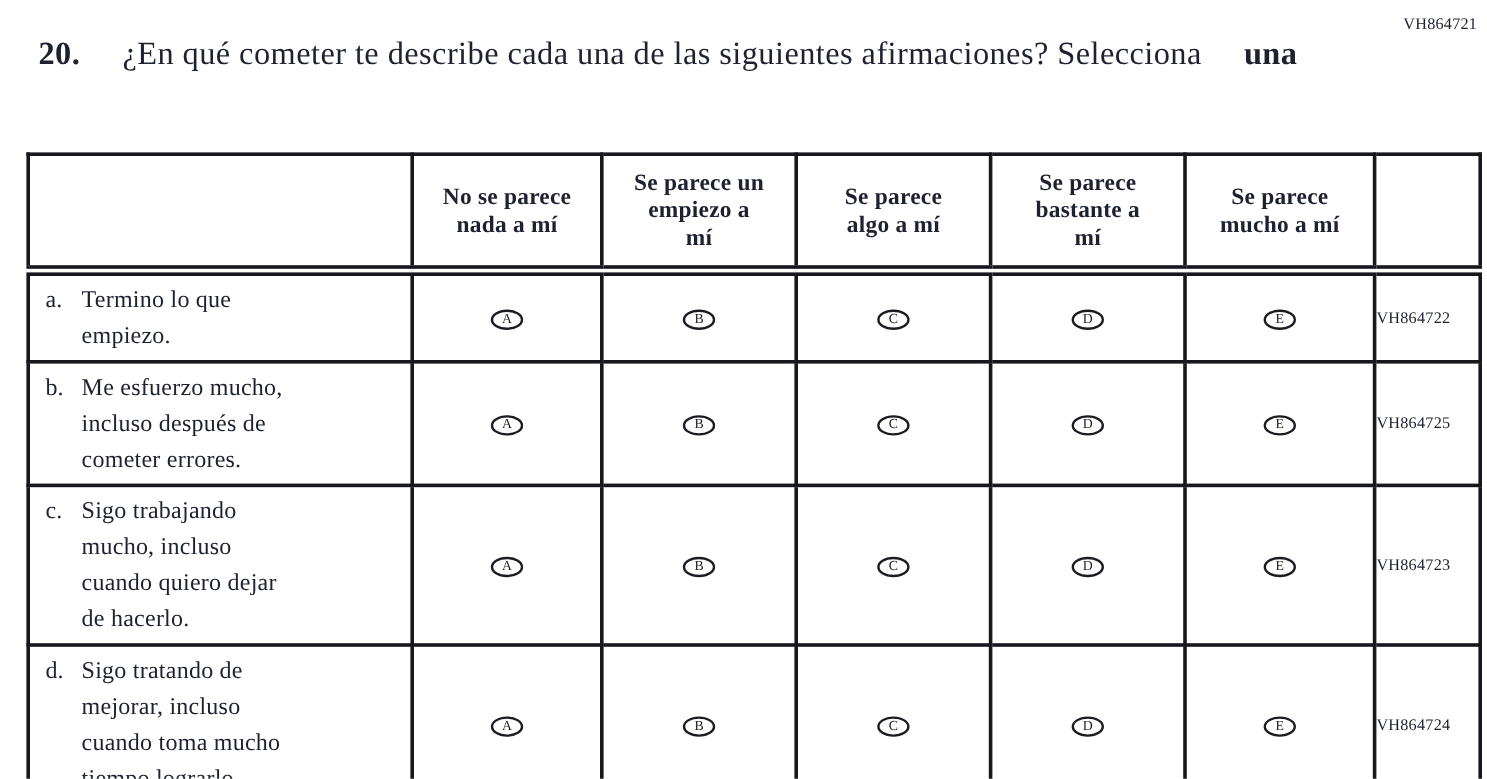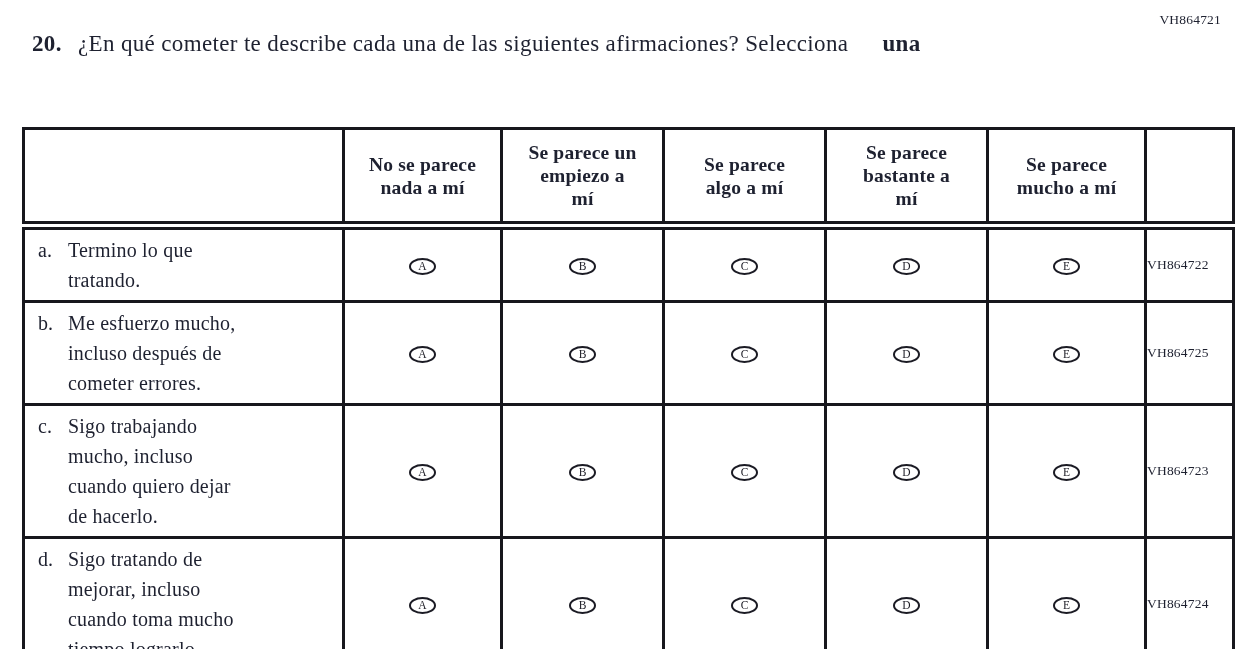--- a/index.html
+++ b/index.html
@@ -15,7 +15,7 @@
   
   .top-code {
     position: absolute;
-    top: 12px; right: 18px;
+    top: 12px; right: 8px;
     font-size: 13.5px;
     letter-spacing: 0.2px;
   }

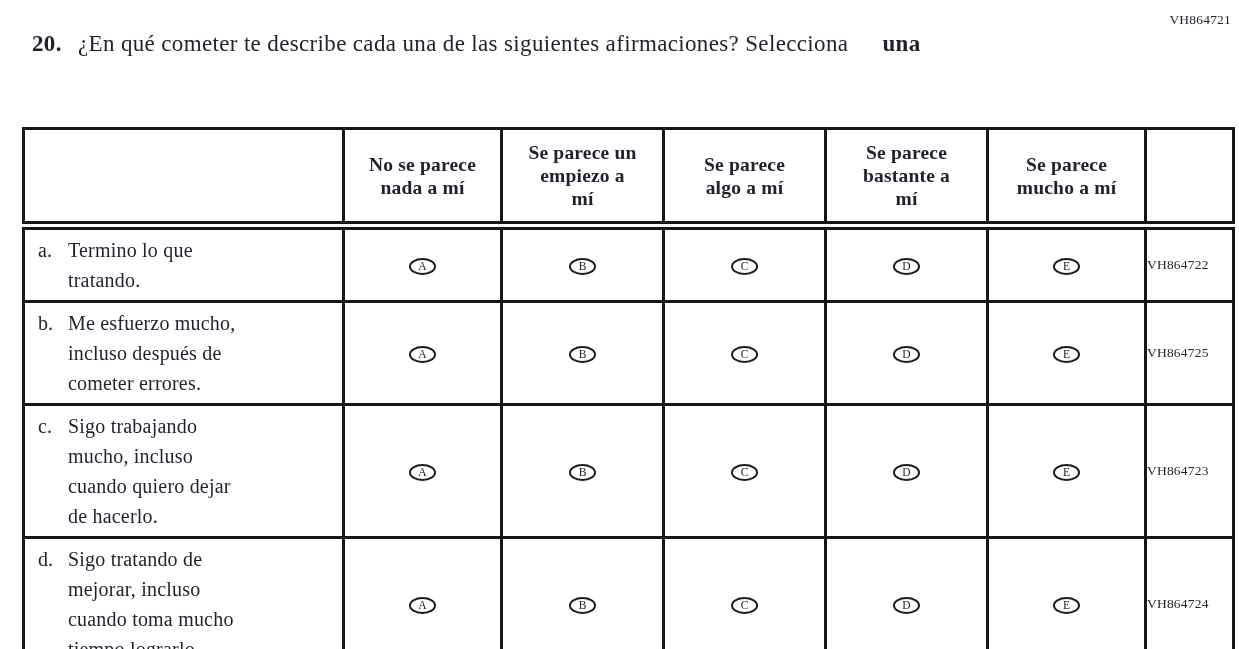--- a/index.html
+++ b/index.html
@@ -25,9 +25,10 @@
     position: absolute;
     left: 32px; top: 30px;
     display: flex;
-    font-size: 23px;
+    font-size: 27px;
     letter-spacing: 0.35px;
     line-height: 28px;
+    gap: 24px;
   }
   .q-num {
     font-weight: bold;

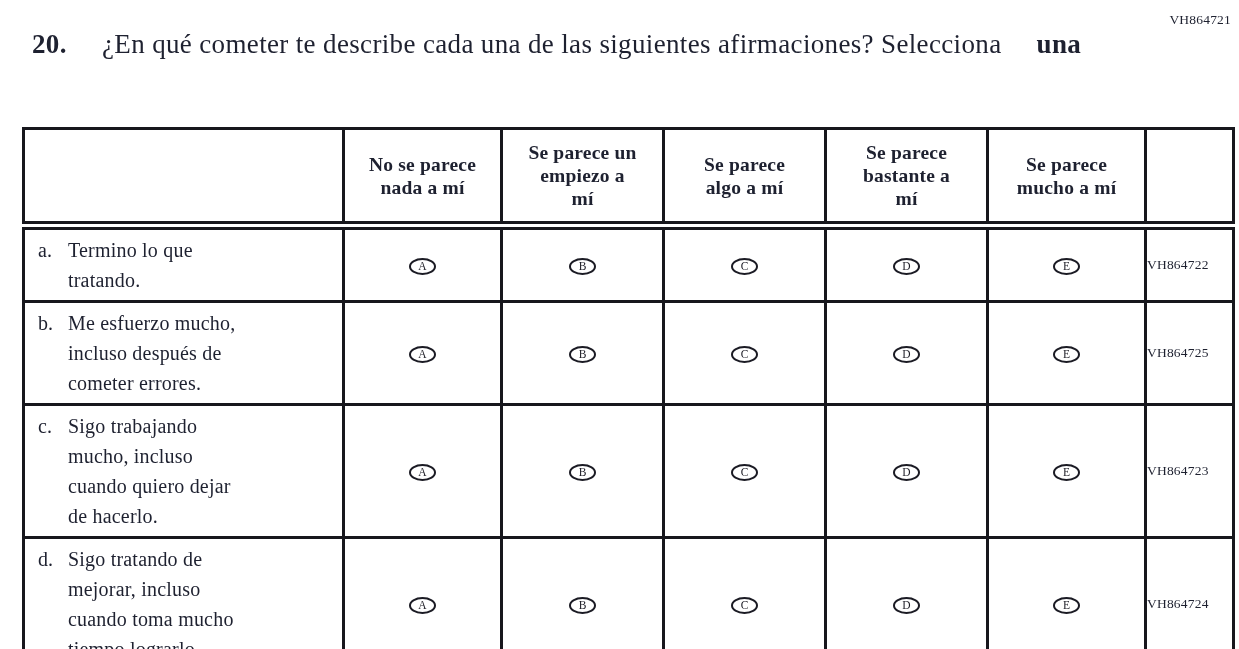--- a/index.html
+++ b/index.html
@@ -149,7 +149,7 @@
         <div class="statement-inner">
           <span class="stmt-label">a.</span>
           <span class="stmt-text">Termino lo que
-tratando.</span>
+empiezo.</span>
         </div>
       </td>
       <td class="option-cell"><span class="bubble">A</span></td>

